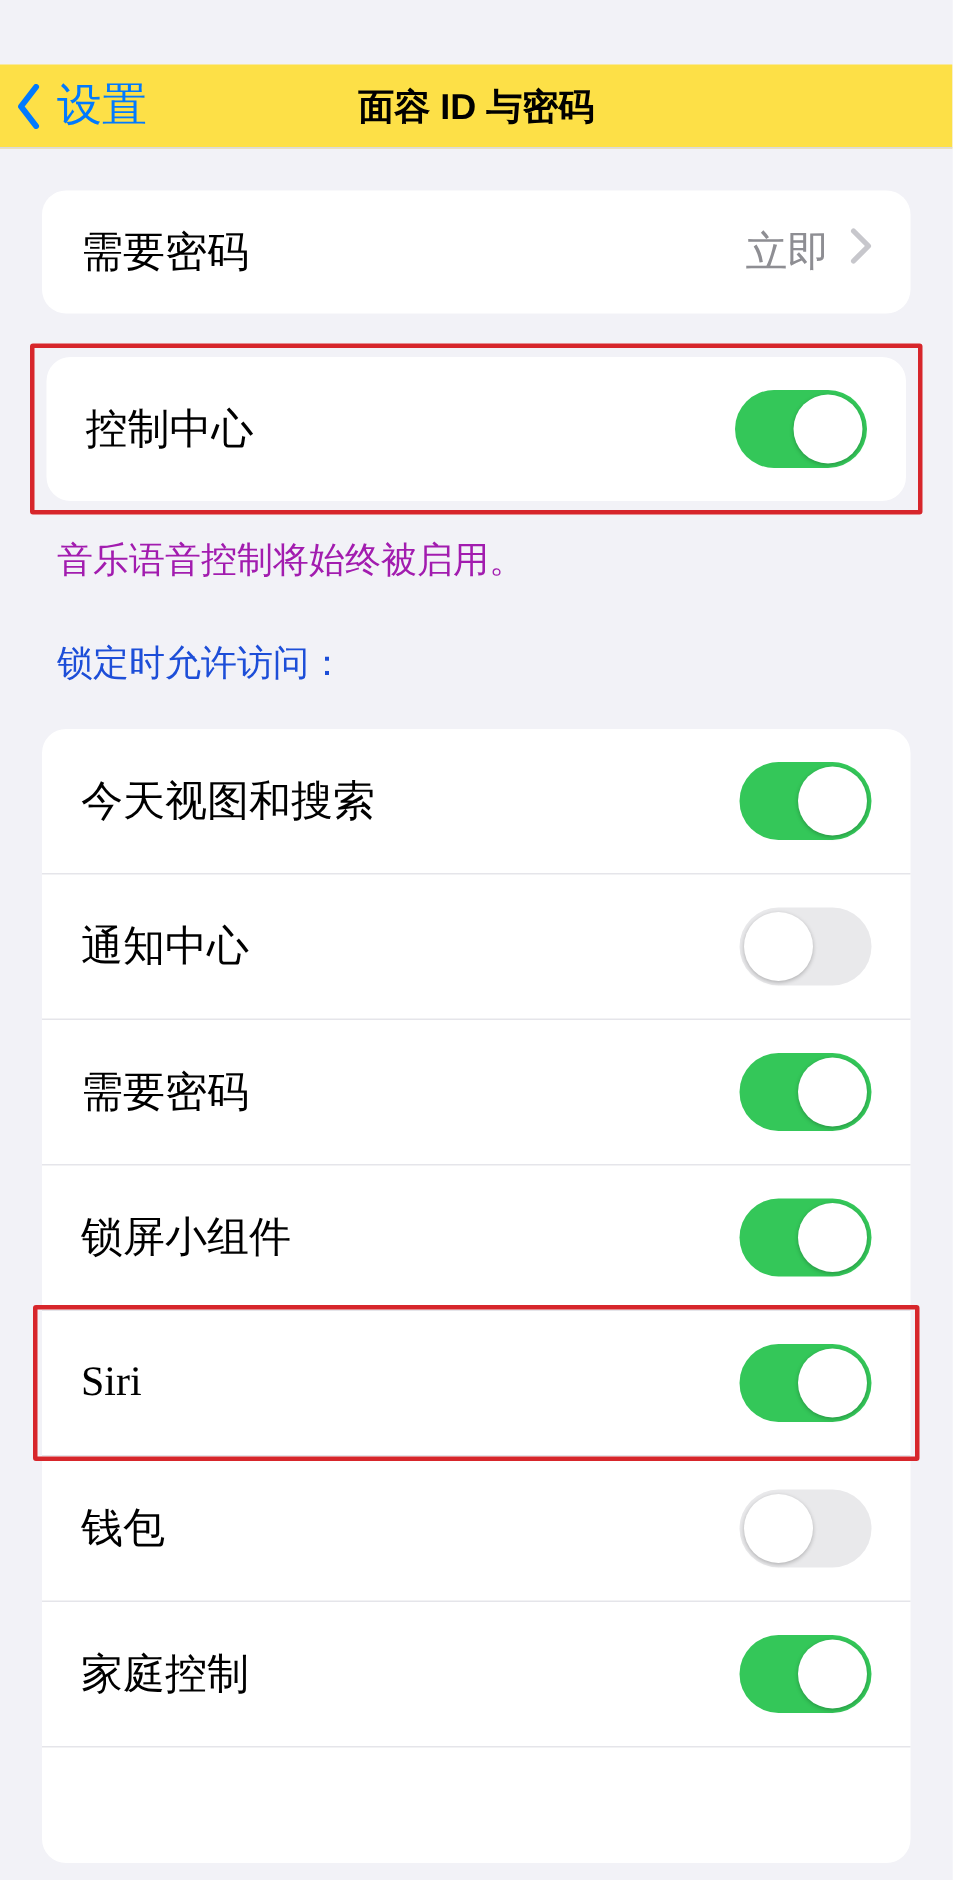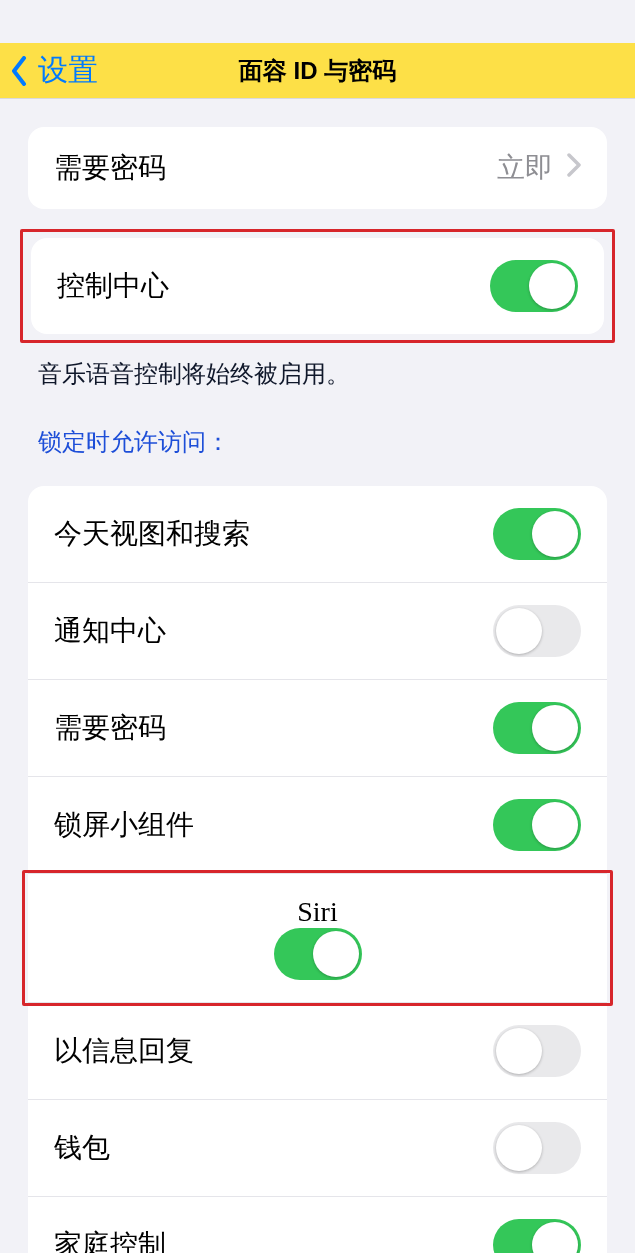--- a/index.html
+++ b/index.html
@@ -72,7 +72,7 @@
   }
   .footer-note {
     margin: 14px 38px 0 38px;
-    color: #0f172a;
+    color: #a21caf;
     font-size: 24px;
     line-height: 1.45;
   }

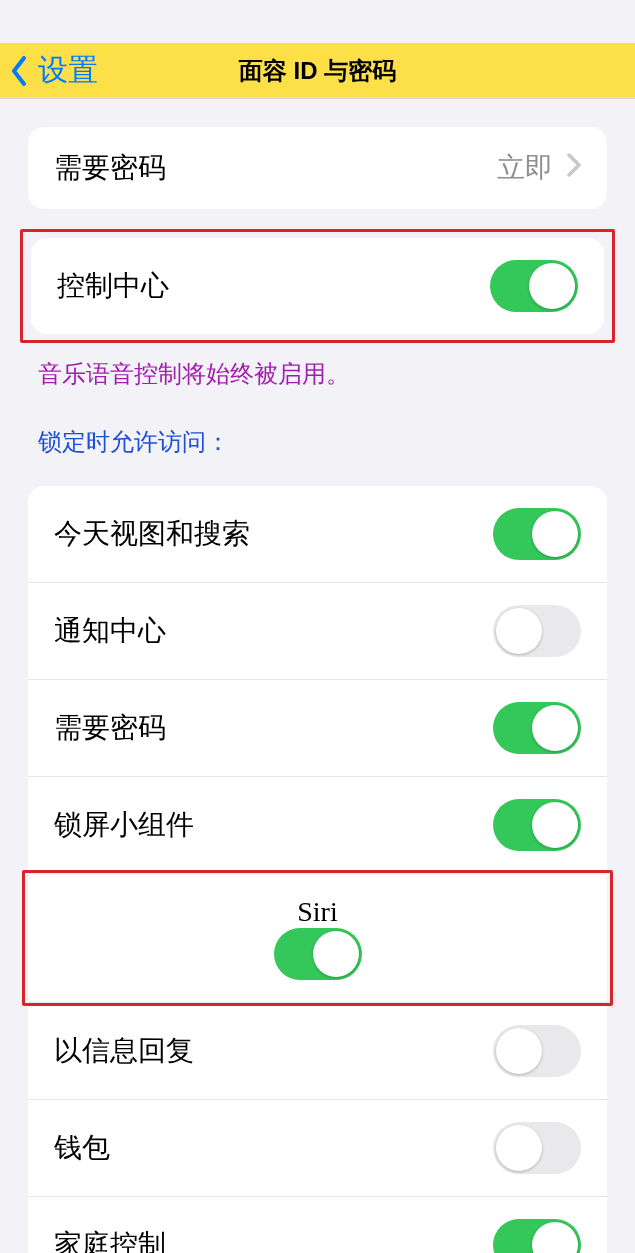--- a/index.html
+++ b/index.html
@@ -111,7 +111,6 @@
   
   .row.siri-highlight {
     position: relative;
-    flex-direction: column;
   }
   .row.siri-highlight::after {
     content: "";

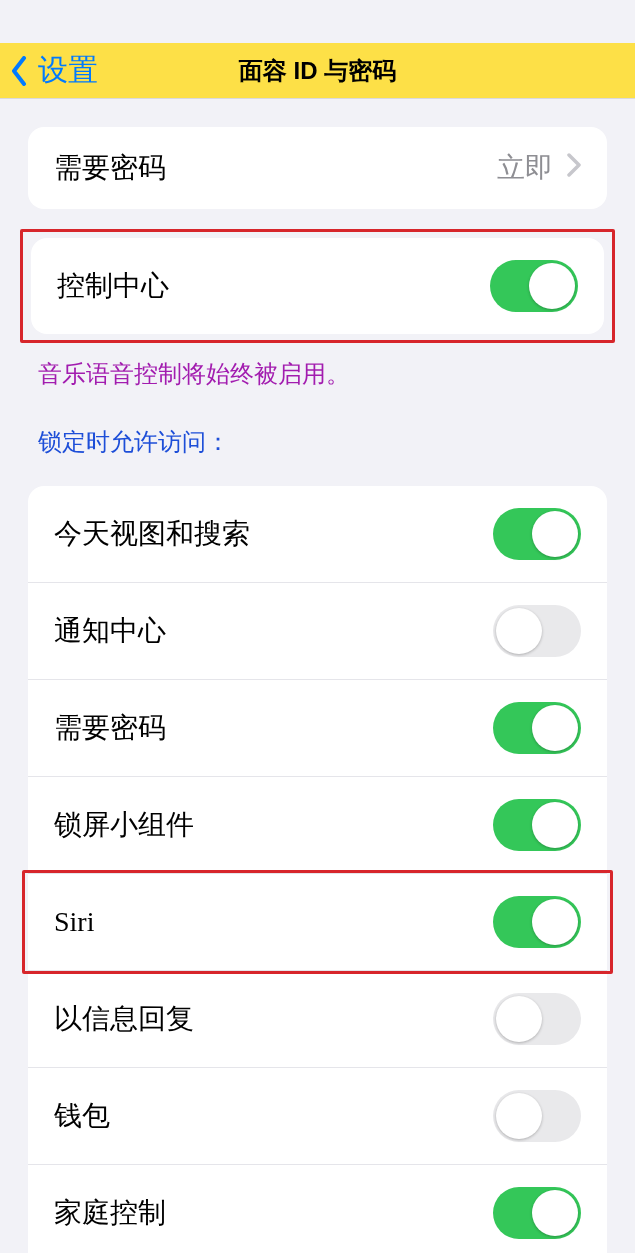--- a/index.html
+++ b/index.html
@@ -198,12 +198,6 @@
         </span>
       </div>
       <div class="row">
-        <span class="label">以信息回复</span>
-        <span class="toggle">
-          <span class="knob"></span>
-        </span>
-      </div>
-      <div class="row">
         <span class="label">钱包</span>
         <span class="toggle">
           <span class="knob"></span>

